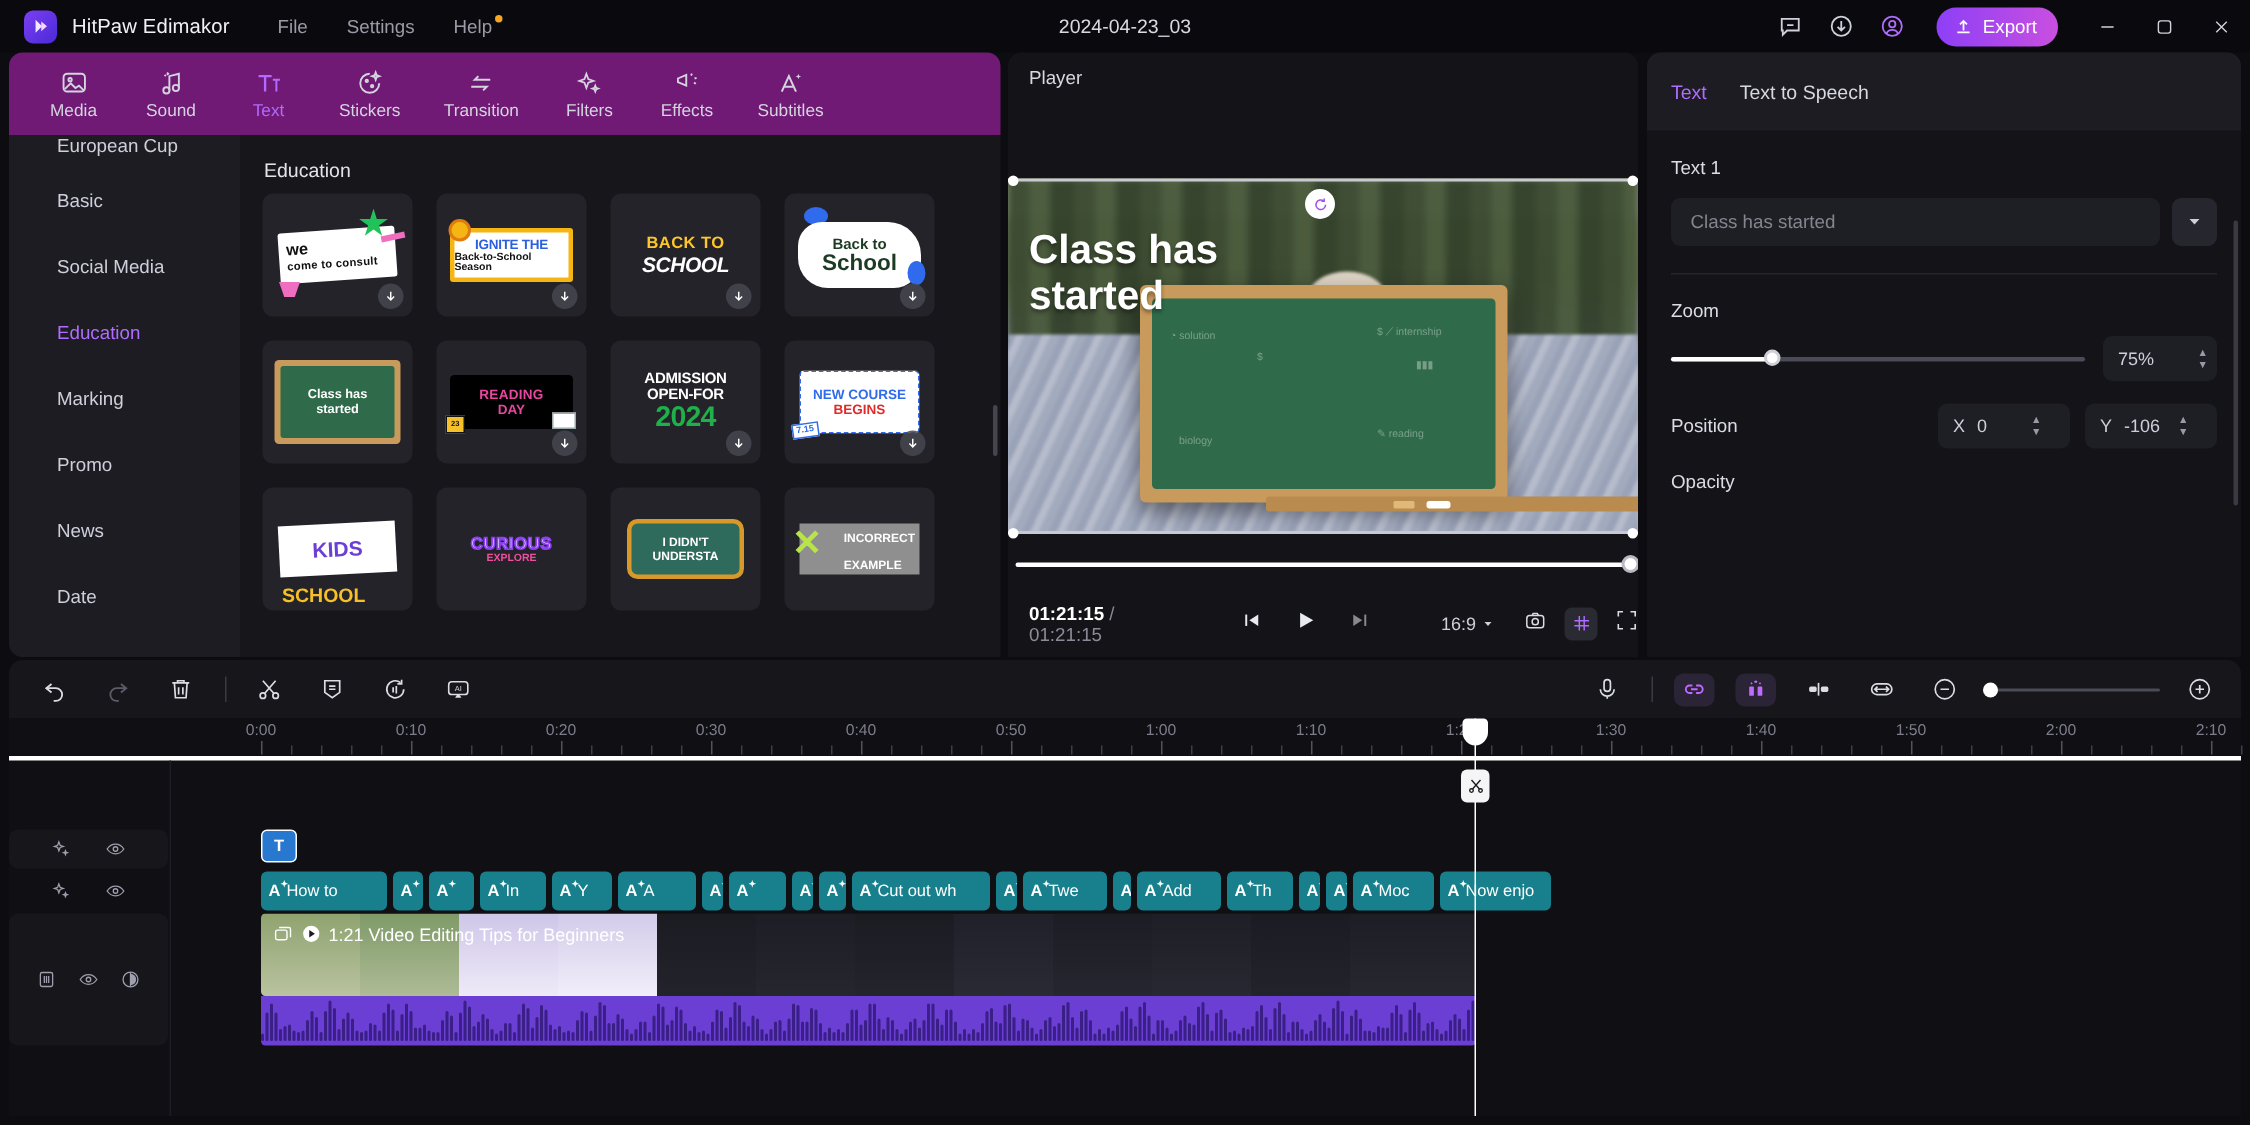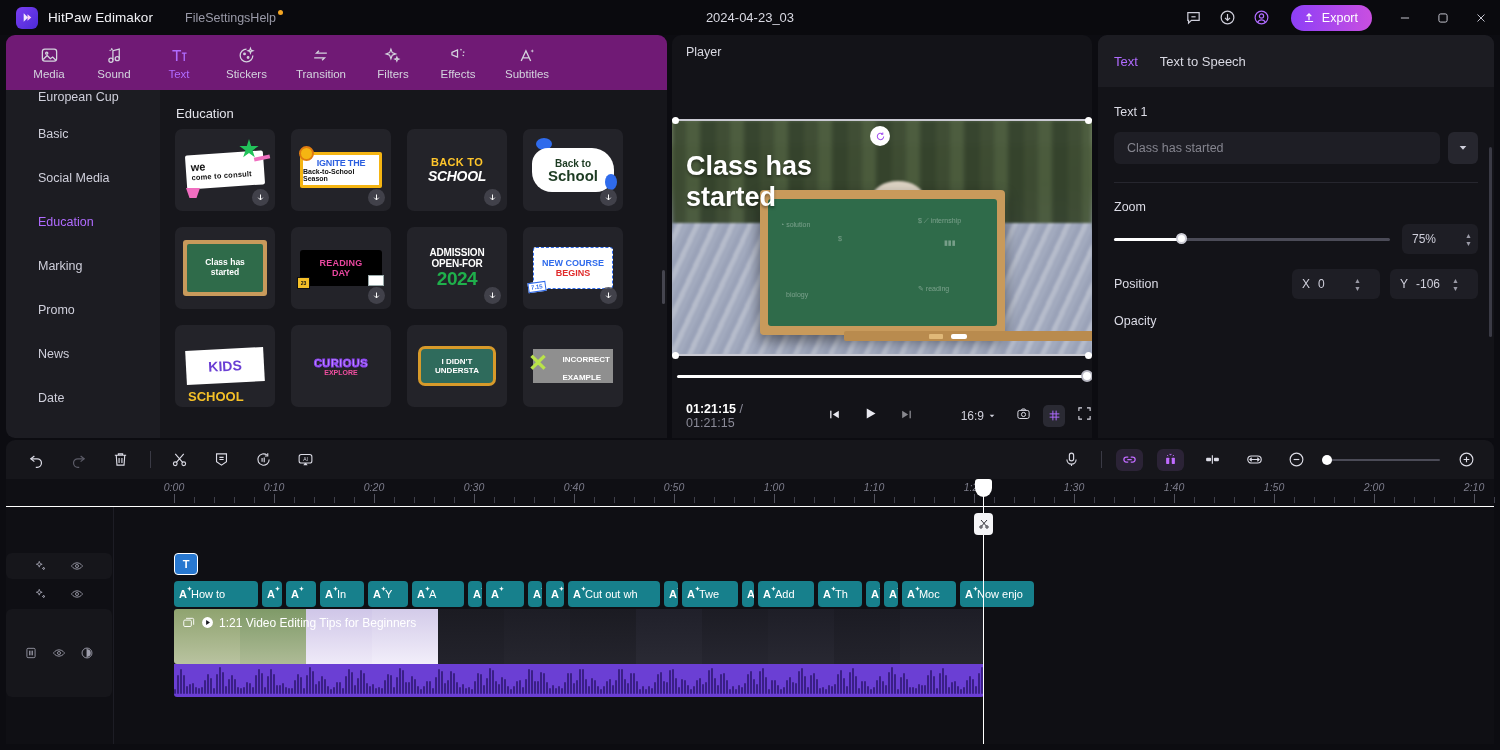--- a/index.html
+++ b/index.html
@@ -14,7 +14,7 @@
           background:linear-gradient(135deg,#7b3ff2,#4b2ad6); display:flex; align-items:center; justify-content:center; }
   .logo svg { width:13px; height:13px; }
   .apptitle { margin-left:10px; font-size:13.5px; color:#f2f2f6; letter-spacing:.1px; }
-  .menus { display:flex; margin-left:32px; }
+  .menus { display:flex; margin-left:32px; gap:26px; }
   .menu { font-size:12.5px; color:#9a9aa8; position:relative; cursor:default; }
   .menu .dot { position:absolute; right:-7px; top:-1px; width:5px; height:5px; border-radius:50%; background:#f5a623; }
   .projname { position:absolute; left:0; right:0; text-align:center; font-size:13px; color:#d9d9e2; pointer-events:none; }

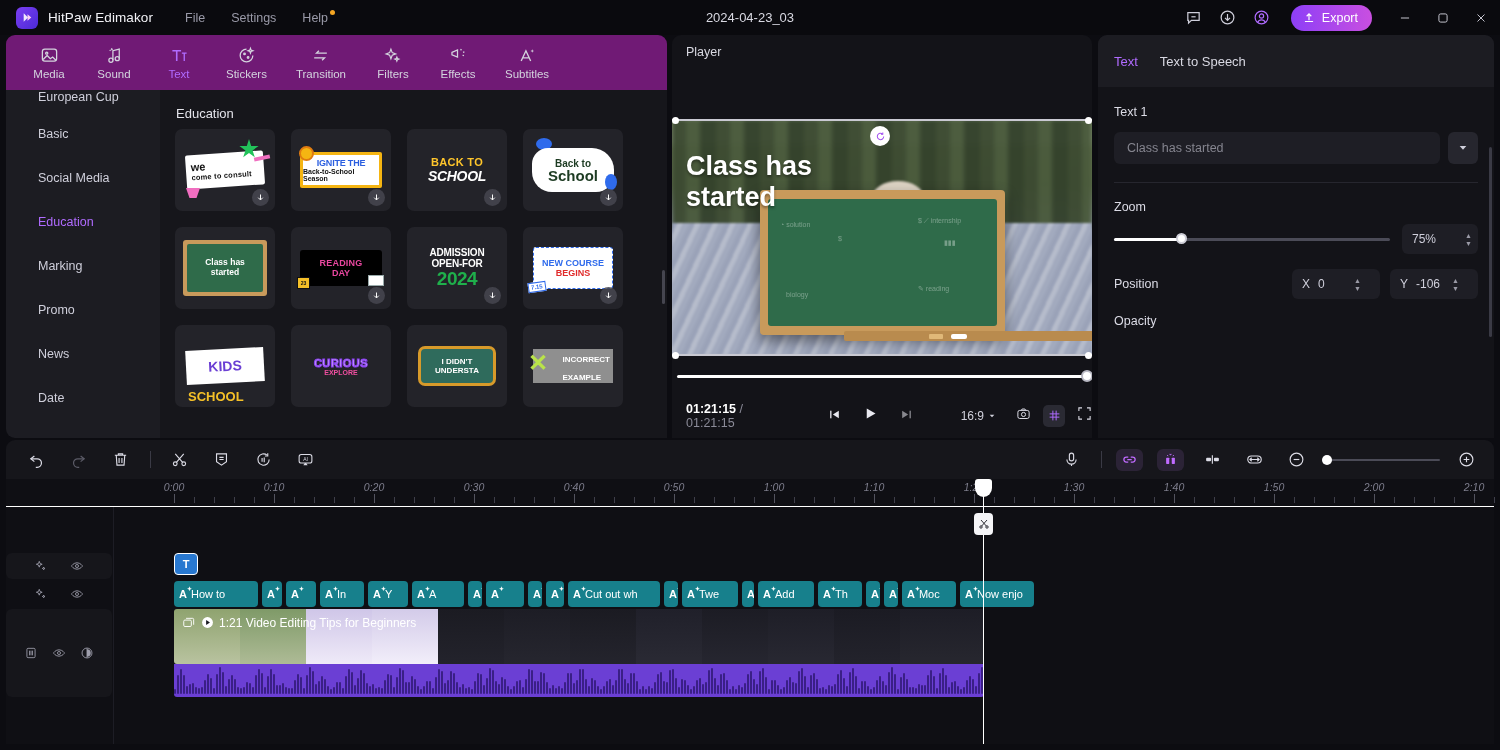--- a/index.html
+++ b/index.html
@@ -206,7 +206,7 @@
   .zknob { position:absolute; top:1px; left:0px; width:10px; height:10px; border-radius:50%; background:#fff; }
 
   .timeline { position:absolute; left:6px; top:479px; width:1488px; height:265px; background:#0f0f14; }
-  .ruler { position:absolute; left:0; top:0; width:1488px; height:28px; border-bottom:1px solid #ffffff;font-style:italic; }
+  .ruler { position:absolute; left:0; top:0; width:1488px; height:28px; border-bottom:3px solid #ffffff; }
   .tick { position:absolute; top:18px; width:1px; height:6px; background:#3e3e4a; }
   .tick.major { height:9px; top:15px; background:#53535f; }
   .rlab { position:absolute; top:2px; font-size:10.5px; color:#7d7d8c; transform:translateX(-50%); }

